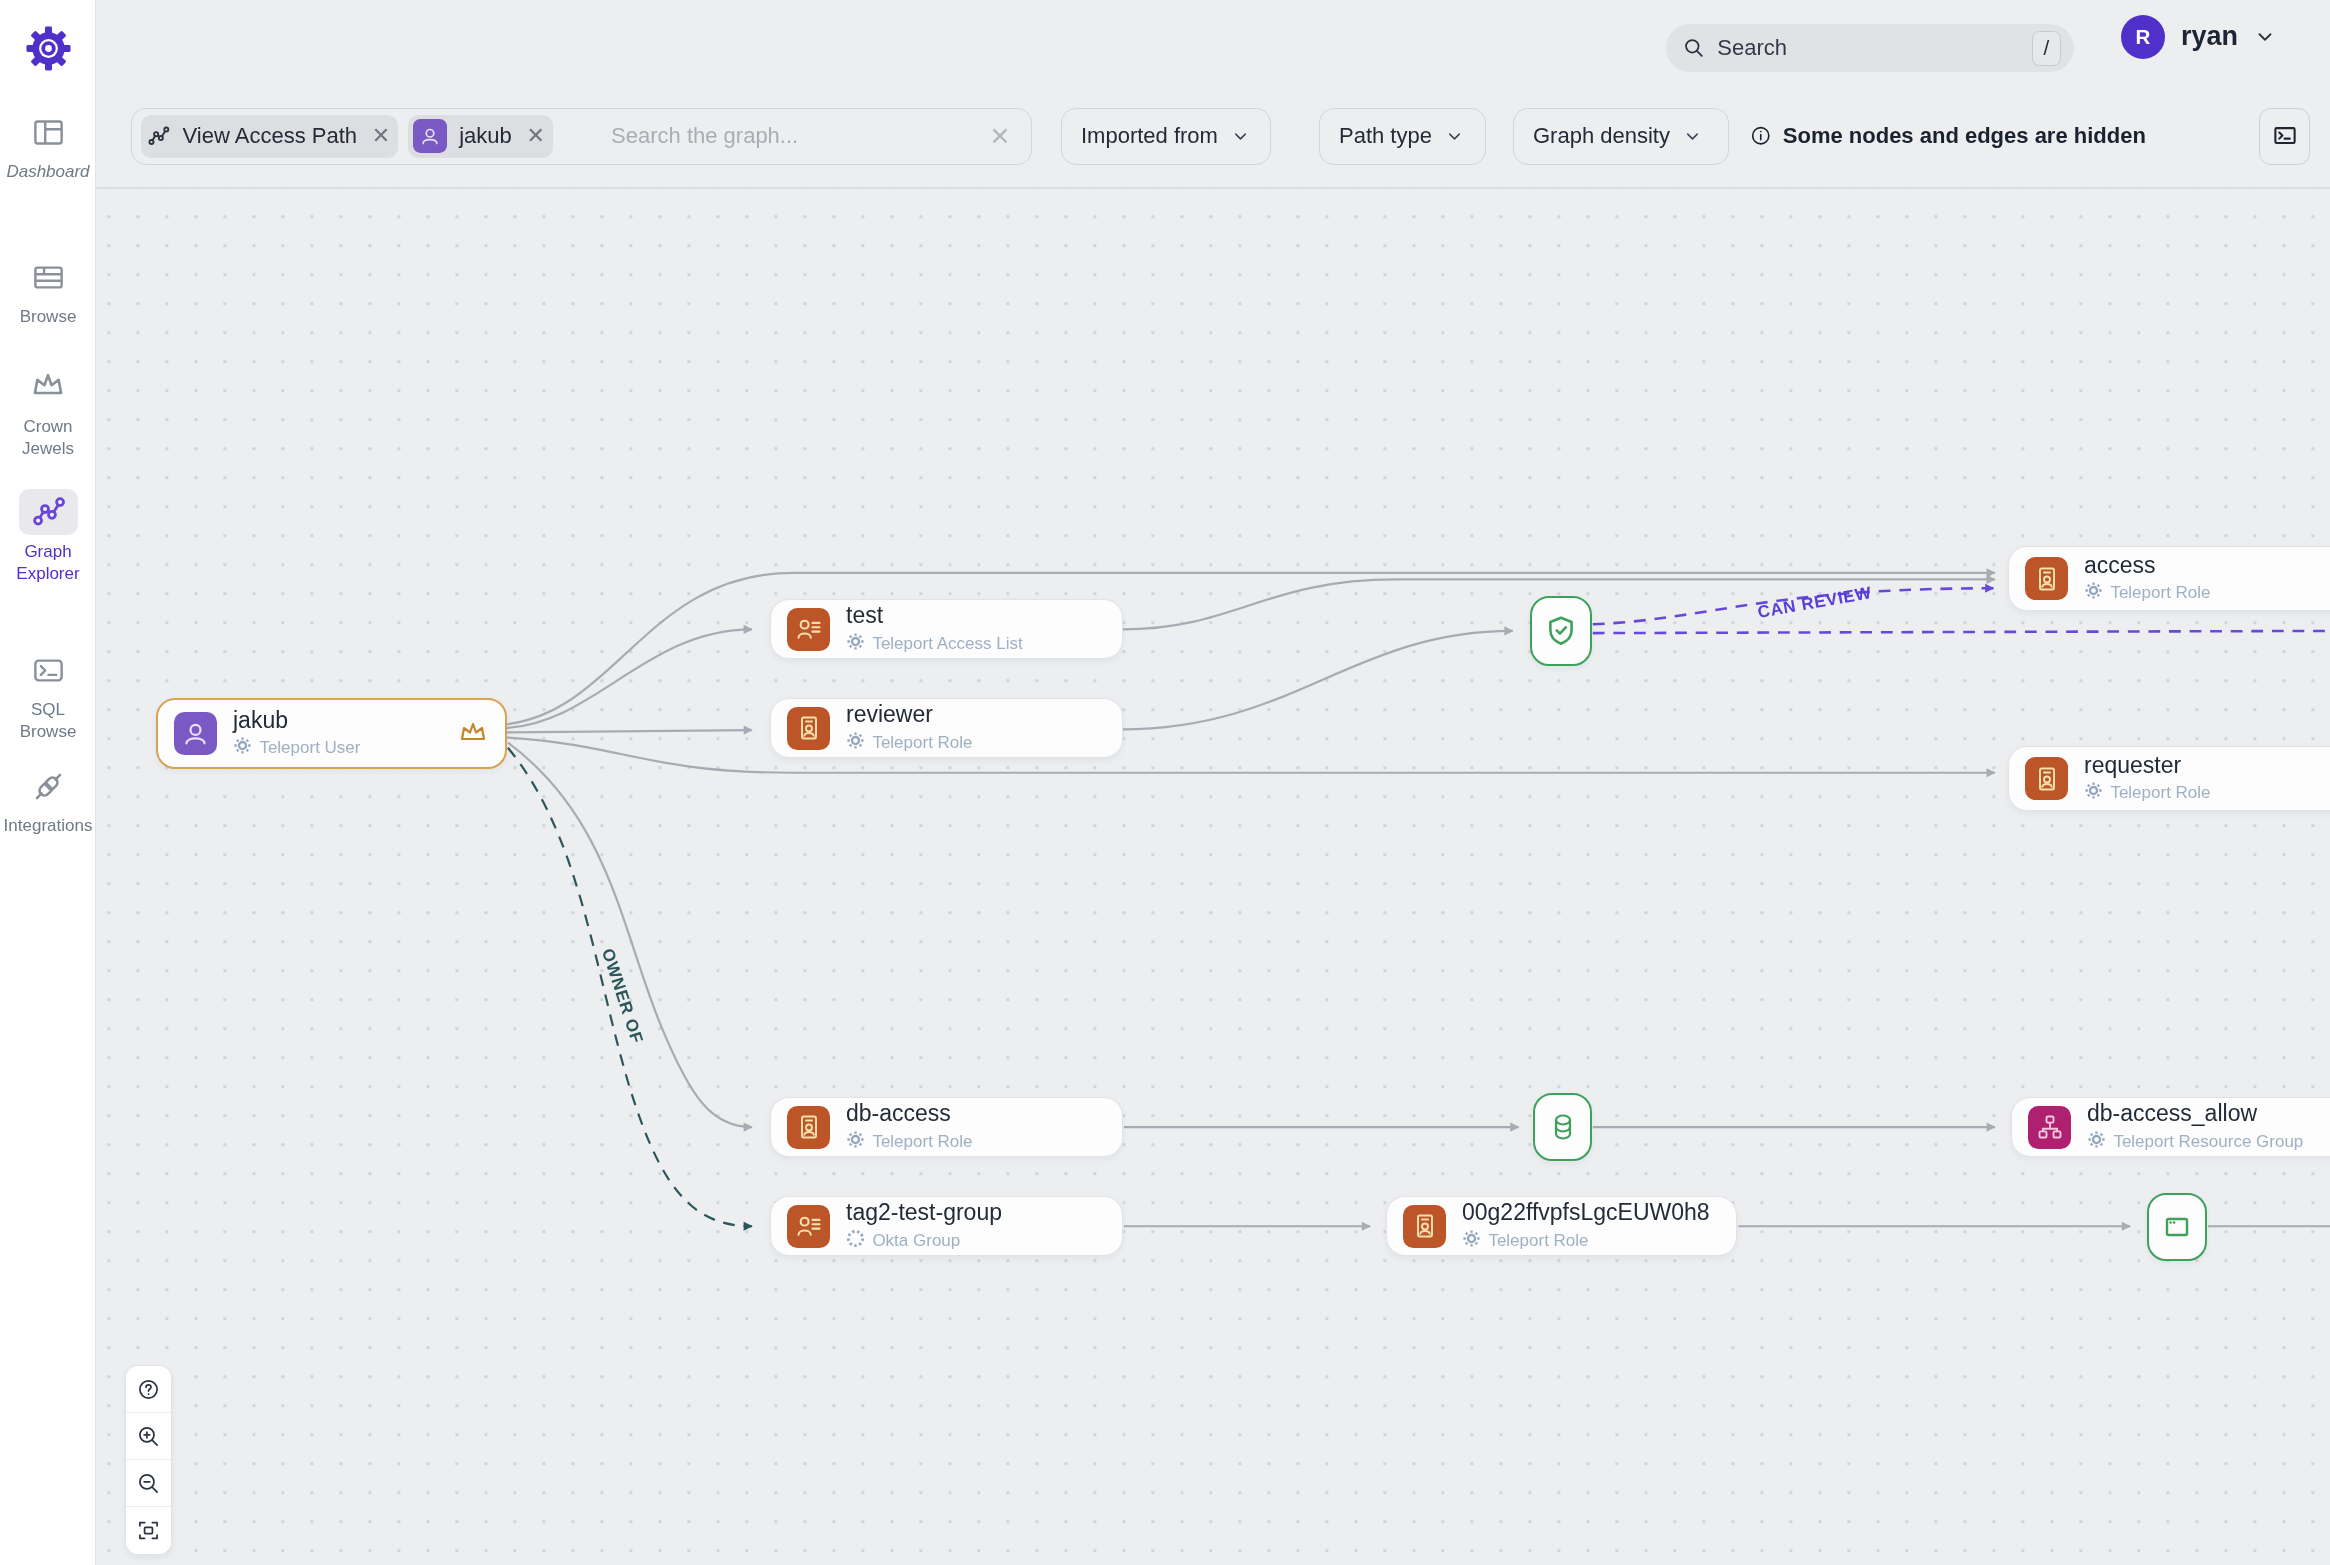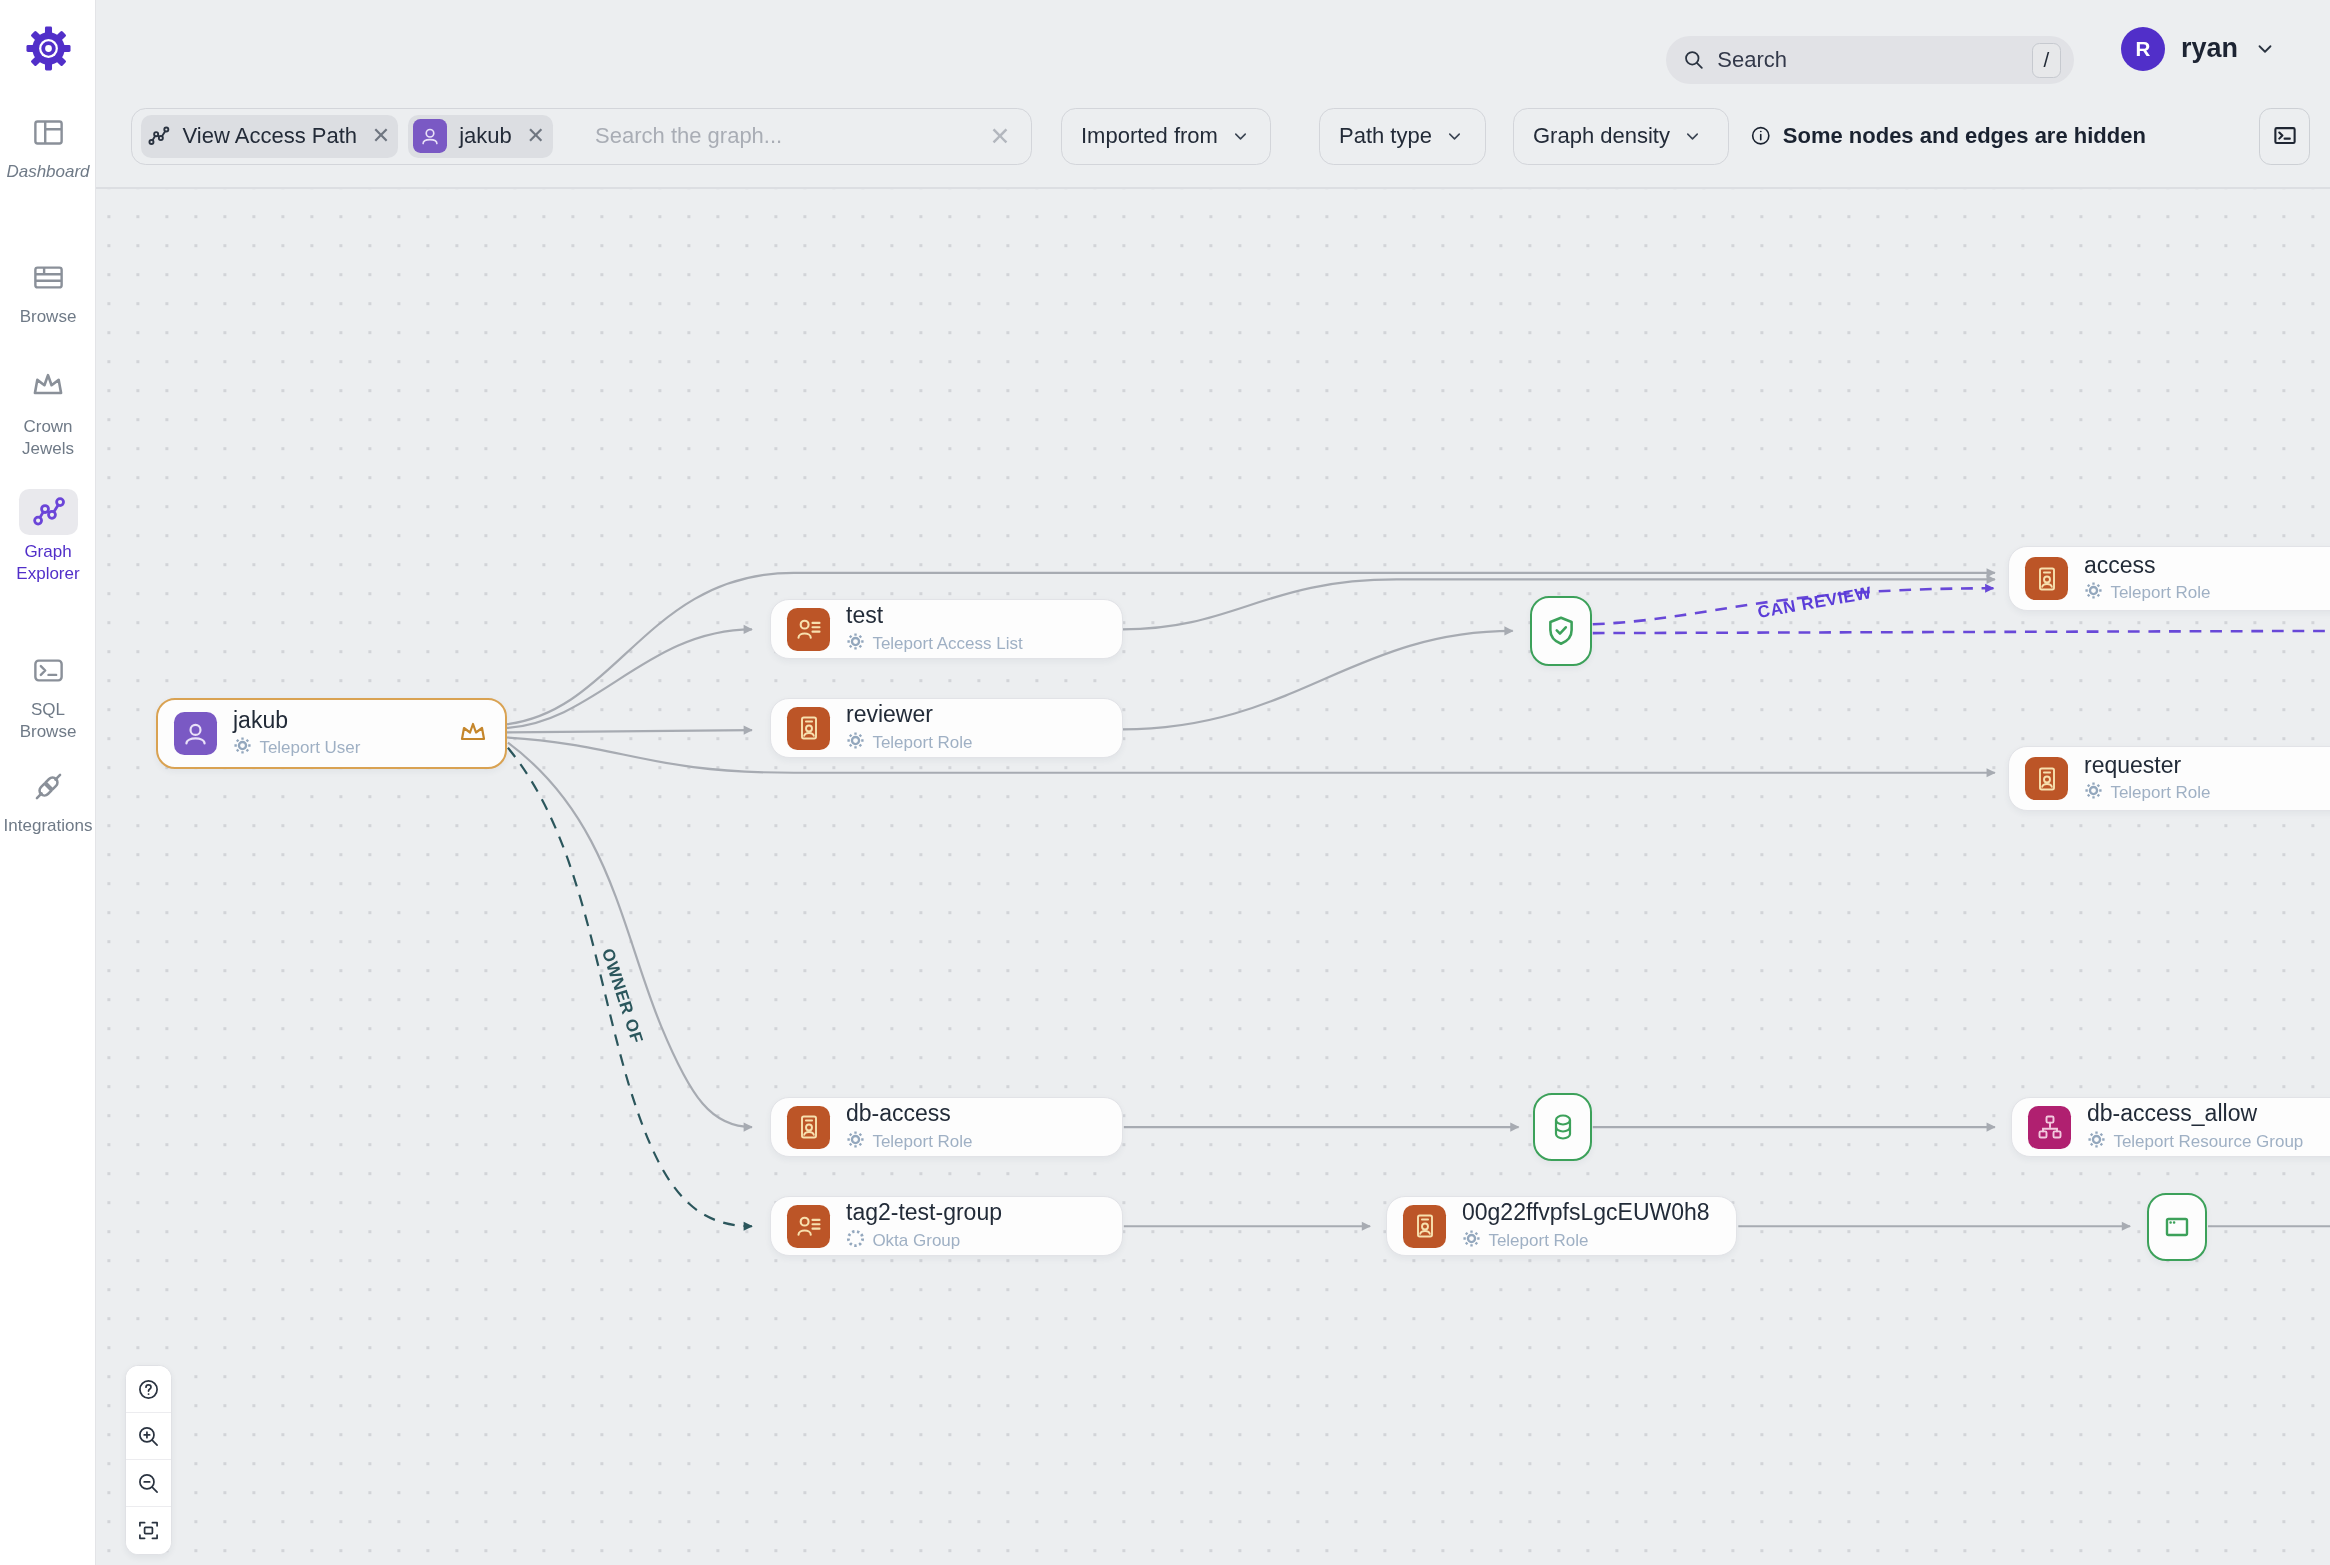--- a/index.html
+++ b/index.html
@@ -49,7 +49,7 @@
   .navlabel { width:91px; }
 
   
-  .topbar { position:absolute; left:96px; top:12px; width:2234px; height:96px; z-index:9;
+  .topbar { position:absolute; left:96px; top:0; width:2234px; height:96px; z-index:9;
             display:flex; align-items:center; }
   .search-pill { position:absolute; left:1570px; top:24px; width:408px; height:48px; background:#e1e2e6;
                  border-radius:24px; display:flex; align-items:center; padding:0 13.2px 0 16px; }

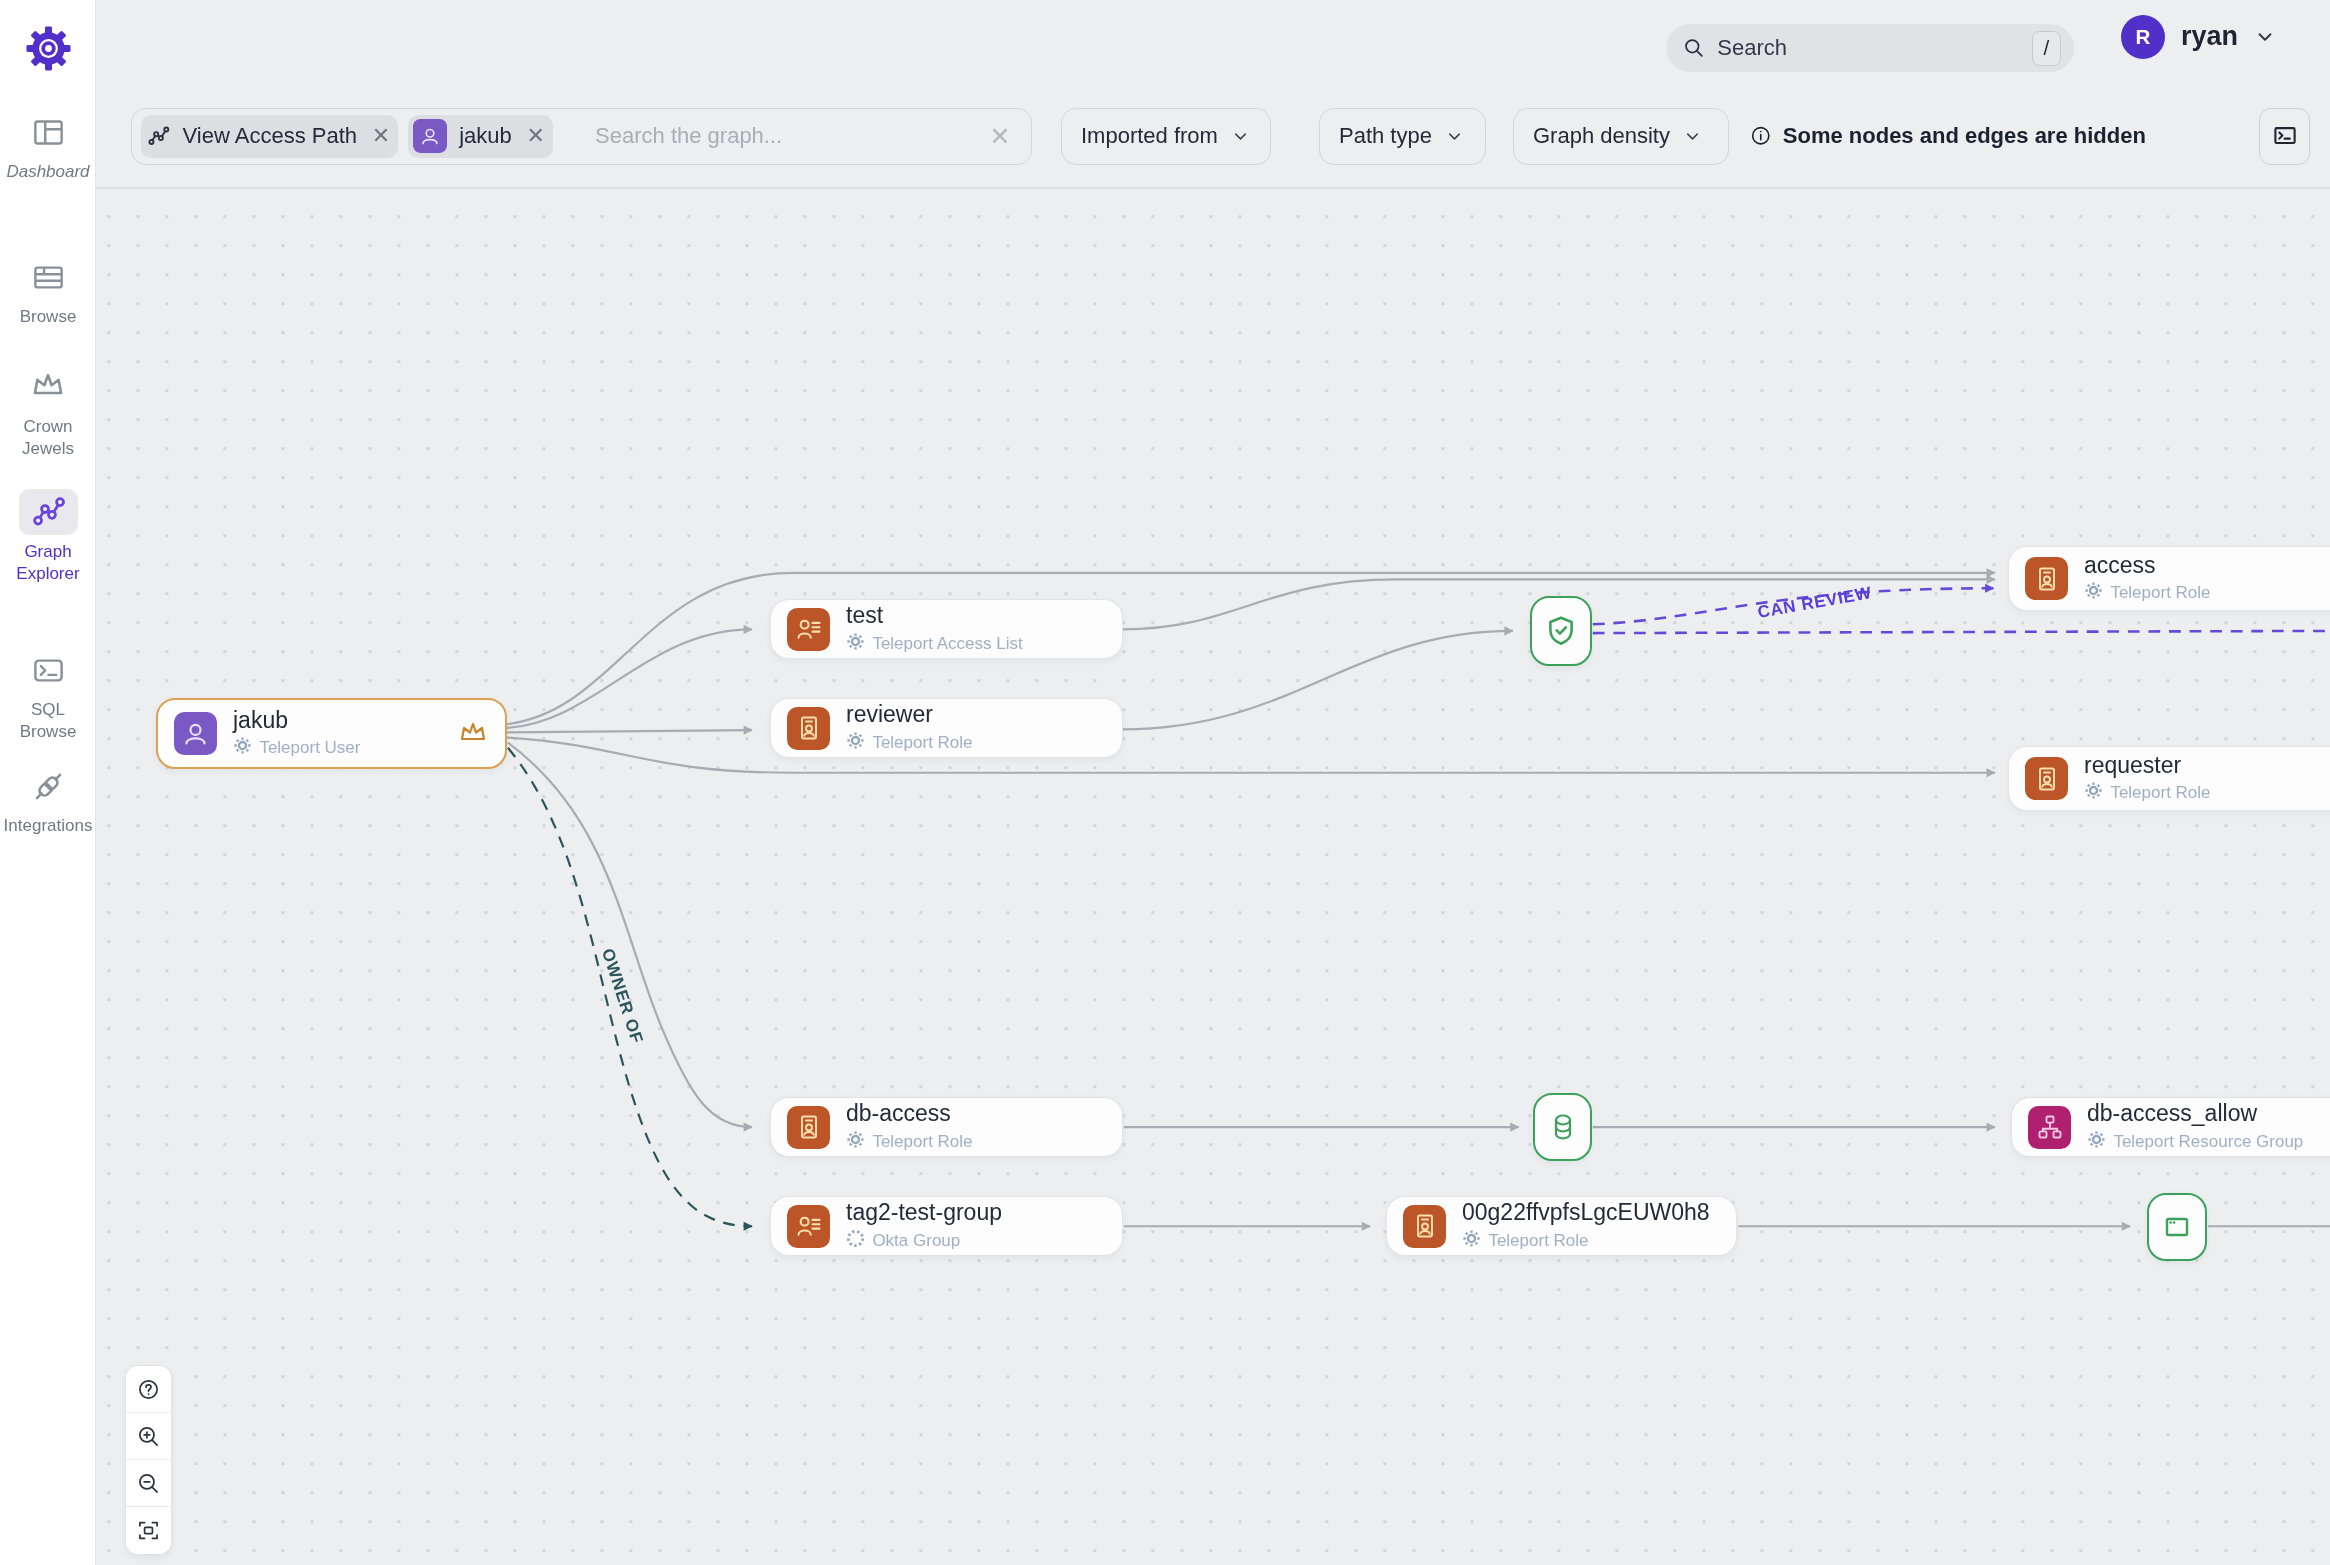--- a/index.html
+++ b/index.html
@@ -75,7 +75,7 @@
                 display:flex; align-items:center; justify-content:center; }
   .gsearch { flex:1; display:flex; align-items:center; }
   .gsearch input { flex:1; border:none; outline:none; background:transparent; font-size:22px;
-                   color:#737373; font-family:inherit; margin-left:32px; }
+                   color:#737373; font-family:inherit; margin-left:48px; }
   .gsearch input::placeholder { color:#a9adb5; }
   .clear-x { color:#b3b7be; font-size:25px; padding:0 5.9px; cursor:pointer; }
   .pill { position:absolute; top:3.7px; height:57px; border:1.5px solid #d3d5da; border-radius:14.7px;

